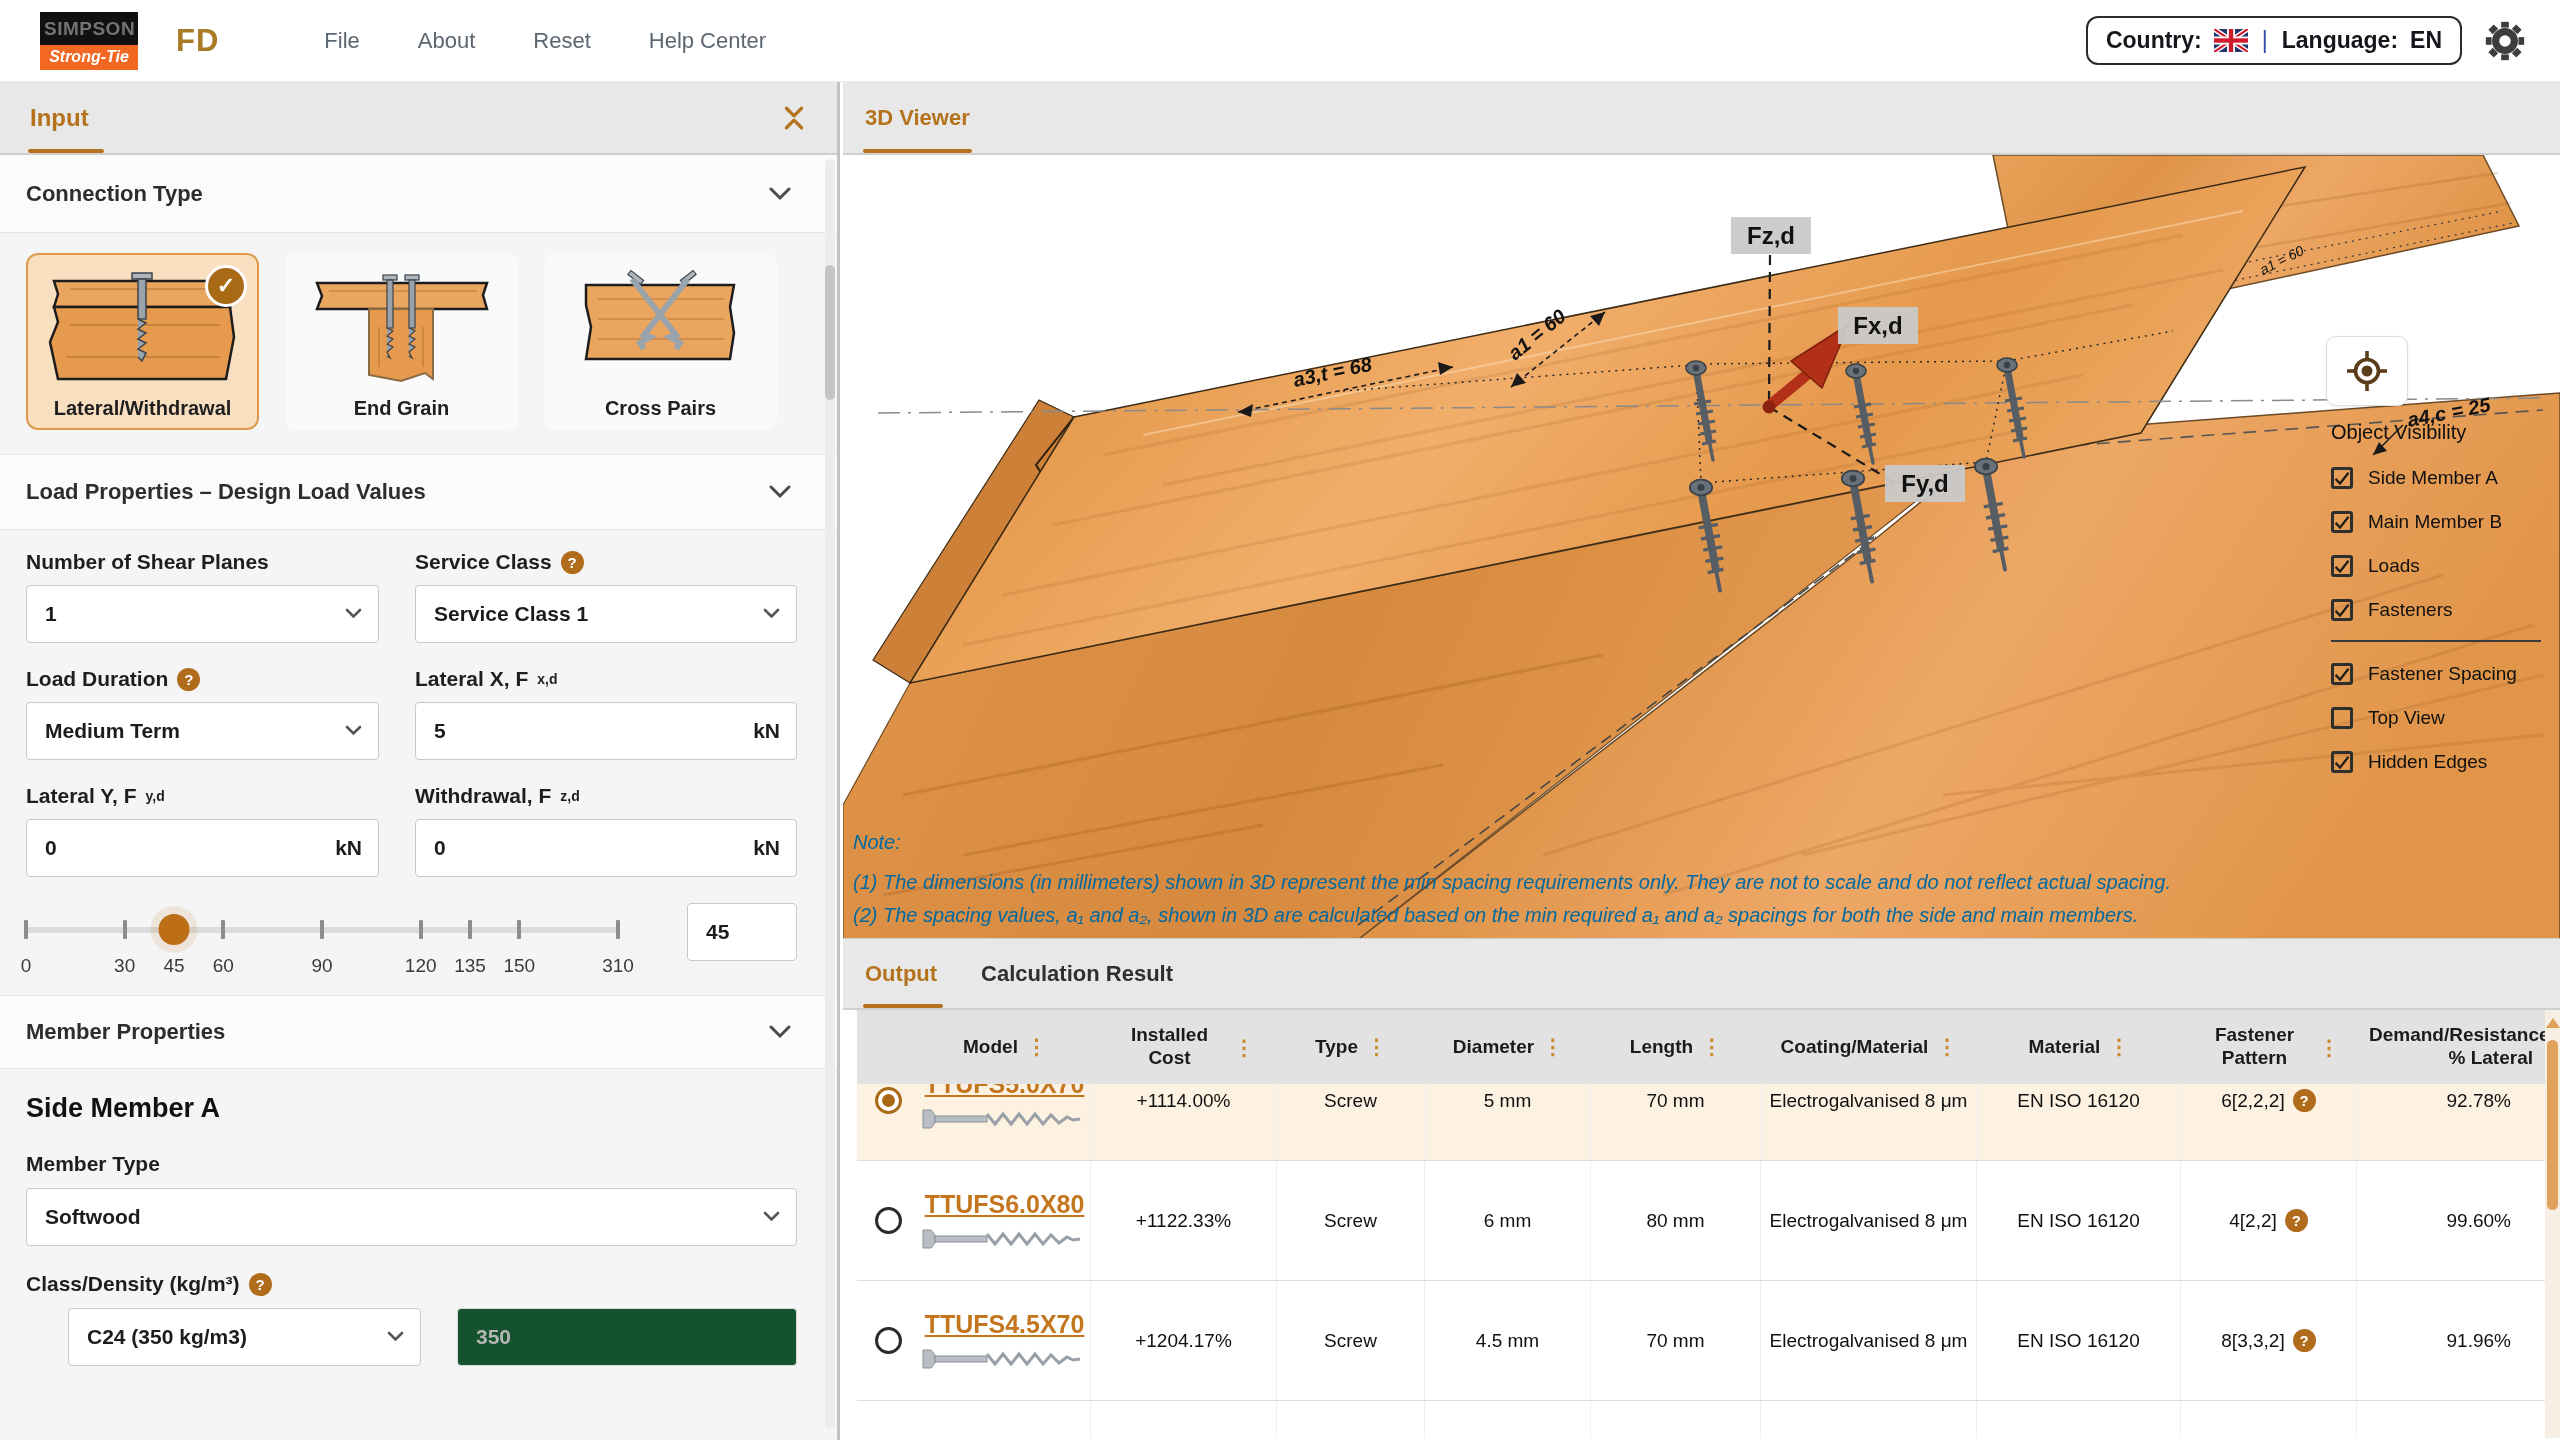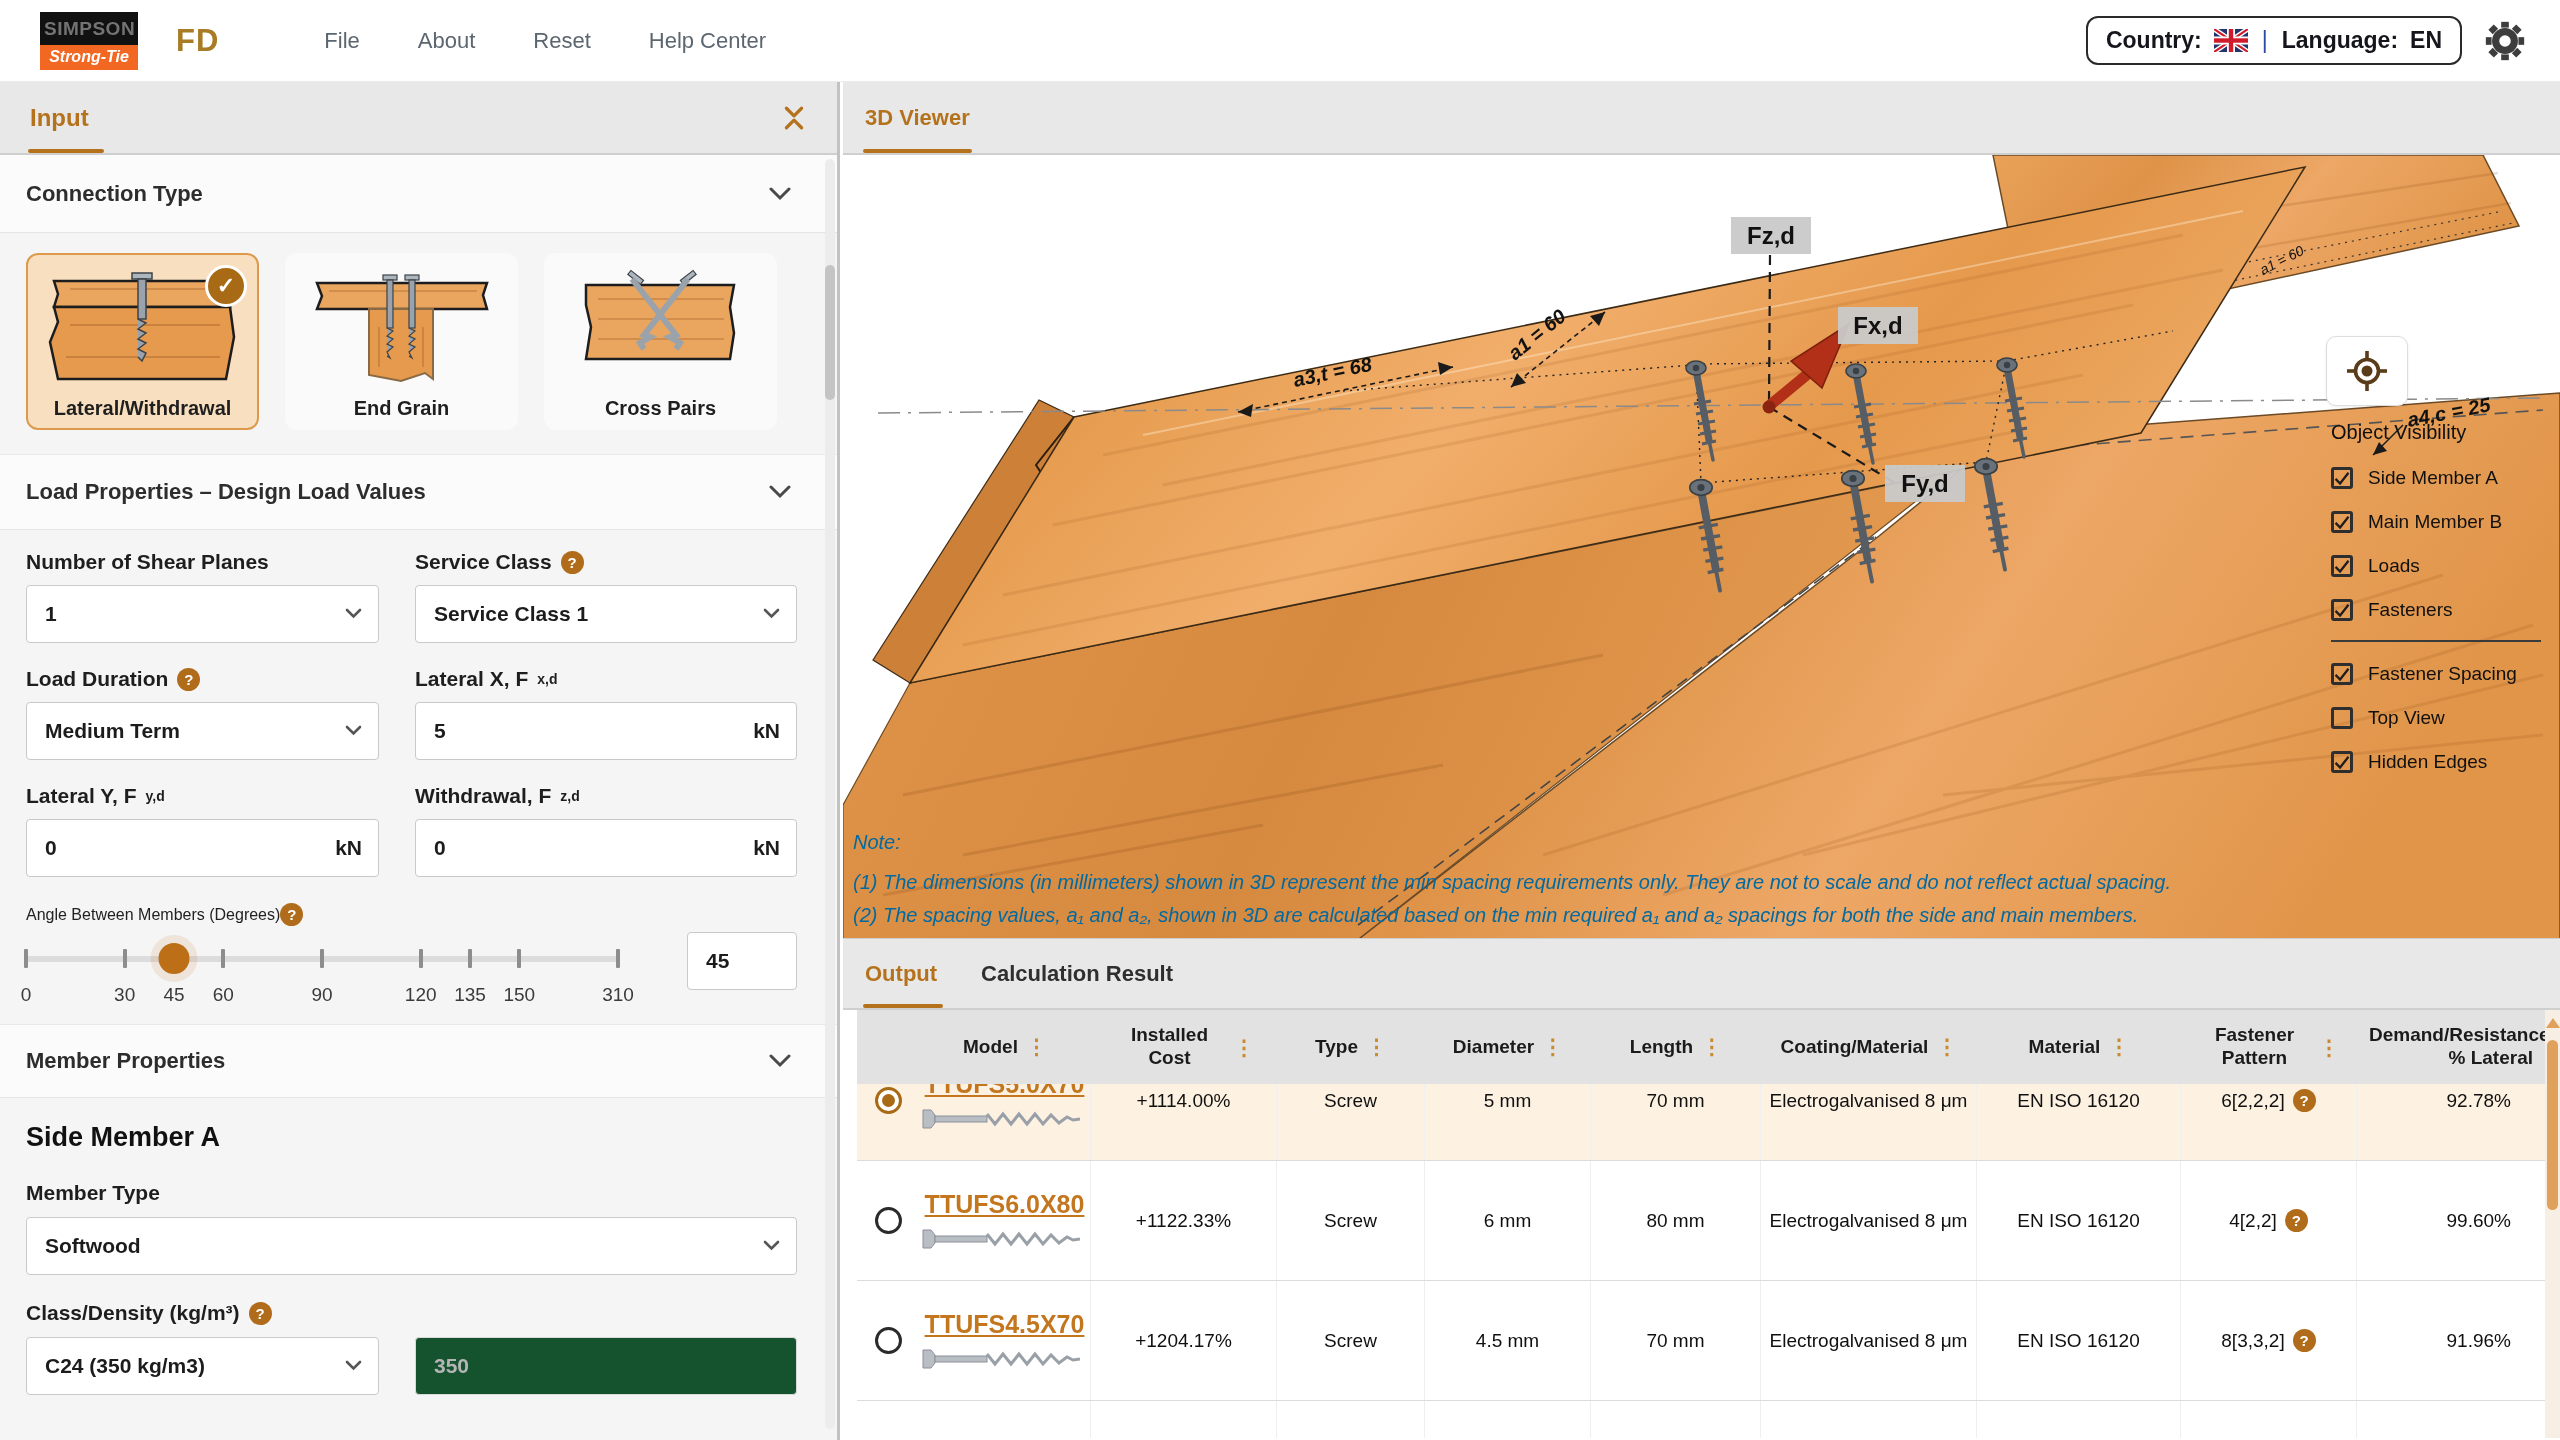--- a/index.html
+++ b/index.html
@@ -343,7 +343,6 @@
         </div>
 
         <div class="angle-row">
-          <div class="flabel"><span>Angle Between Members (Degrees)</span><span class="help"></span></div>
           <div class="slider-flex">
             <div class="slider">
               <div class="track"></div>

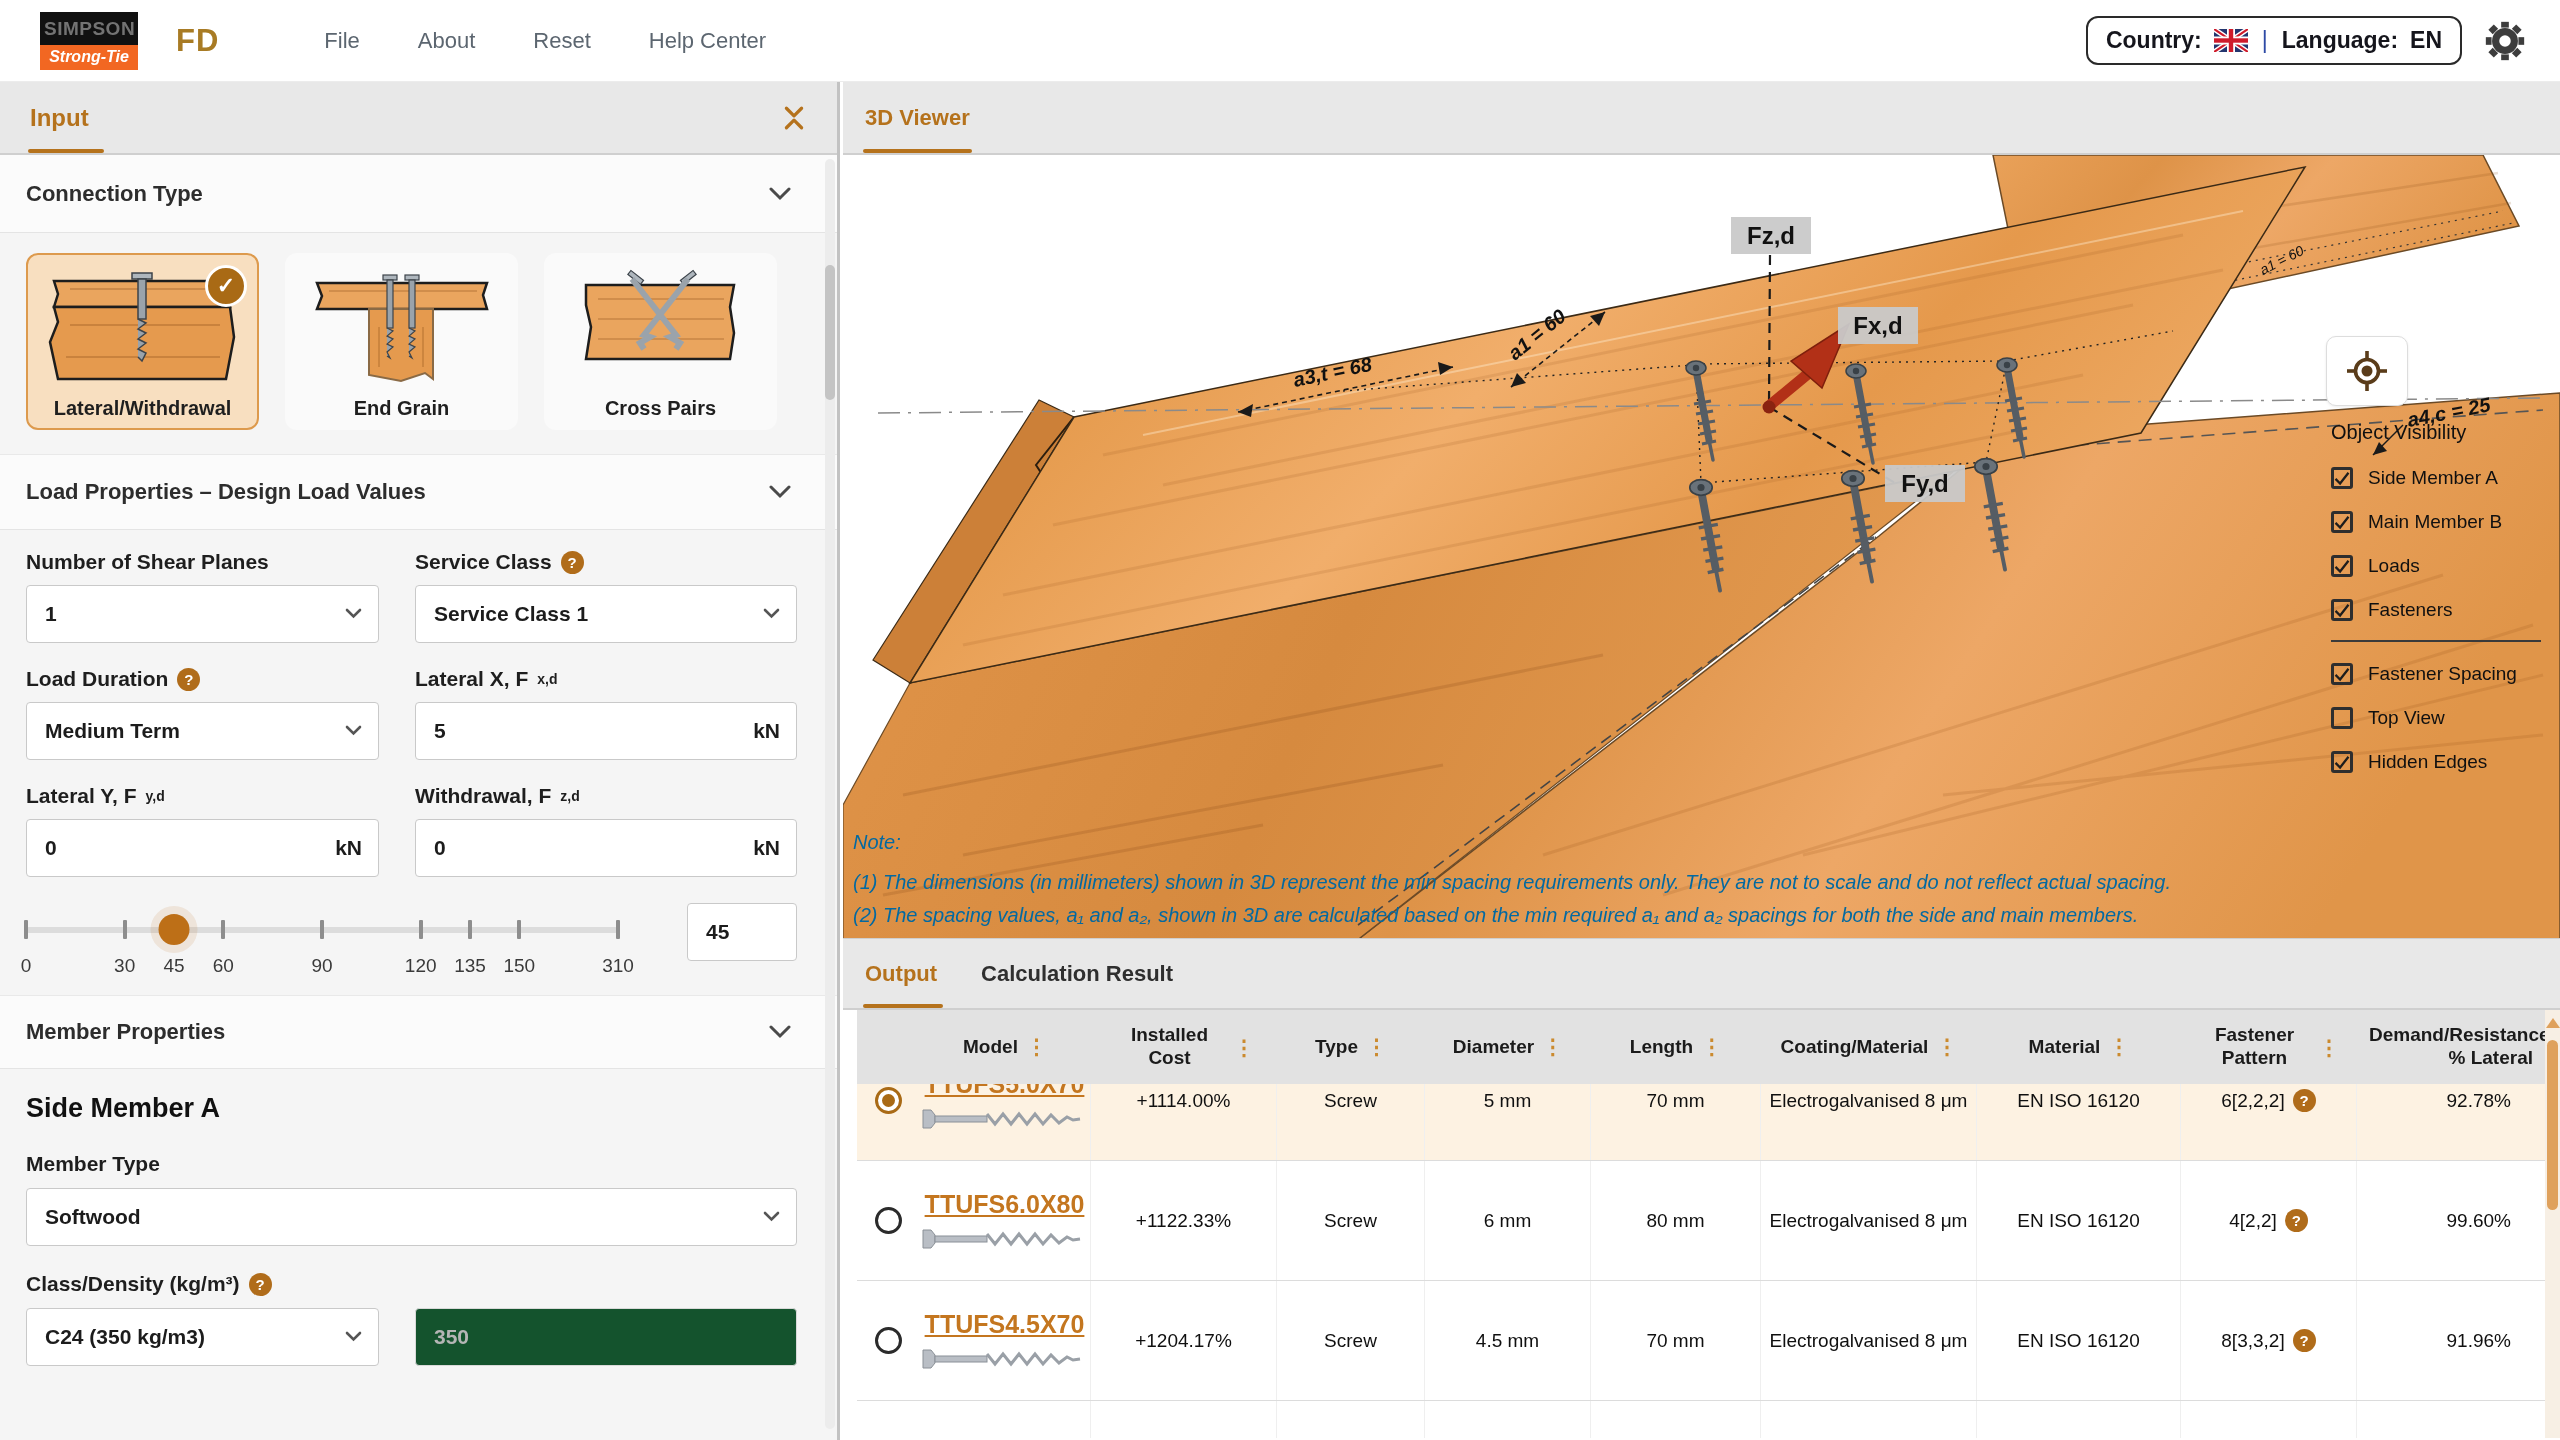--- a/index.html
+++ b/index.html
@@ -76,7 +76,7 @@
   .side-a { padding:24px 40px 0 26px; }
   .side-a h3 { font-size:27px; font-weight:700; color:#111; margin-bottom:28px; }
   .sa-label { font-size:21px; font-weight:700; color:#1e1e1e; margin-bottom:12px; display:flex; align-items:center; gap:9px; }
-  .sa-row2 { display:grid; grid-template-columns:353px 1fr; column-gap:36px; margin-top:0; }
+  .sa-row2 { display:grid; grid-template-columns:353px 1fr; column-gap:36px; margin-top:0;margin-left:42px; }
   .mt-gap { margin-top:26px; }
 
   

